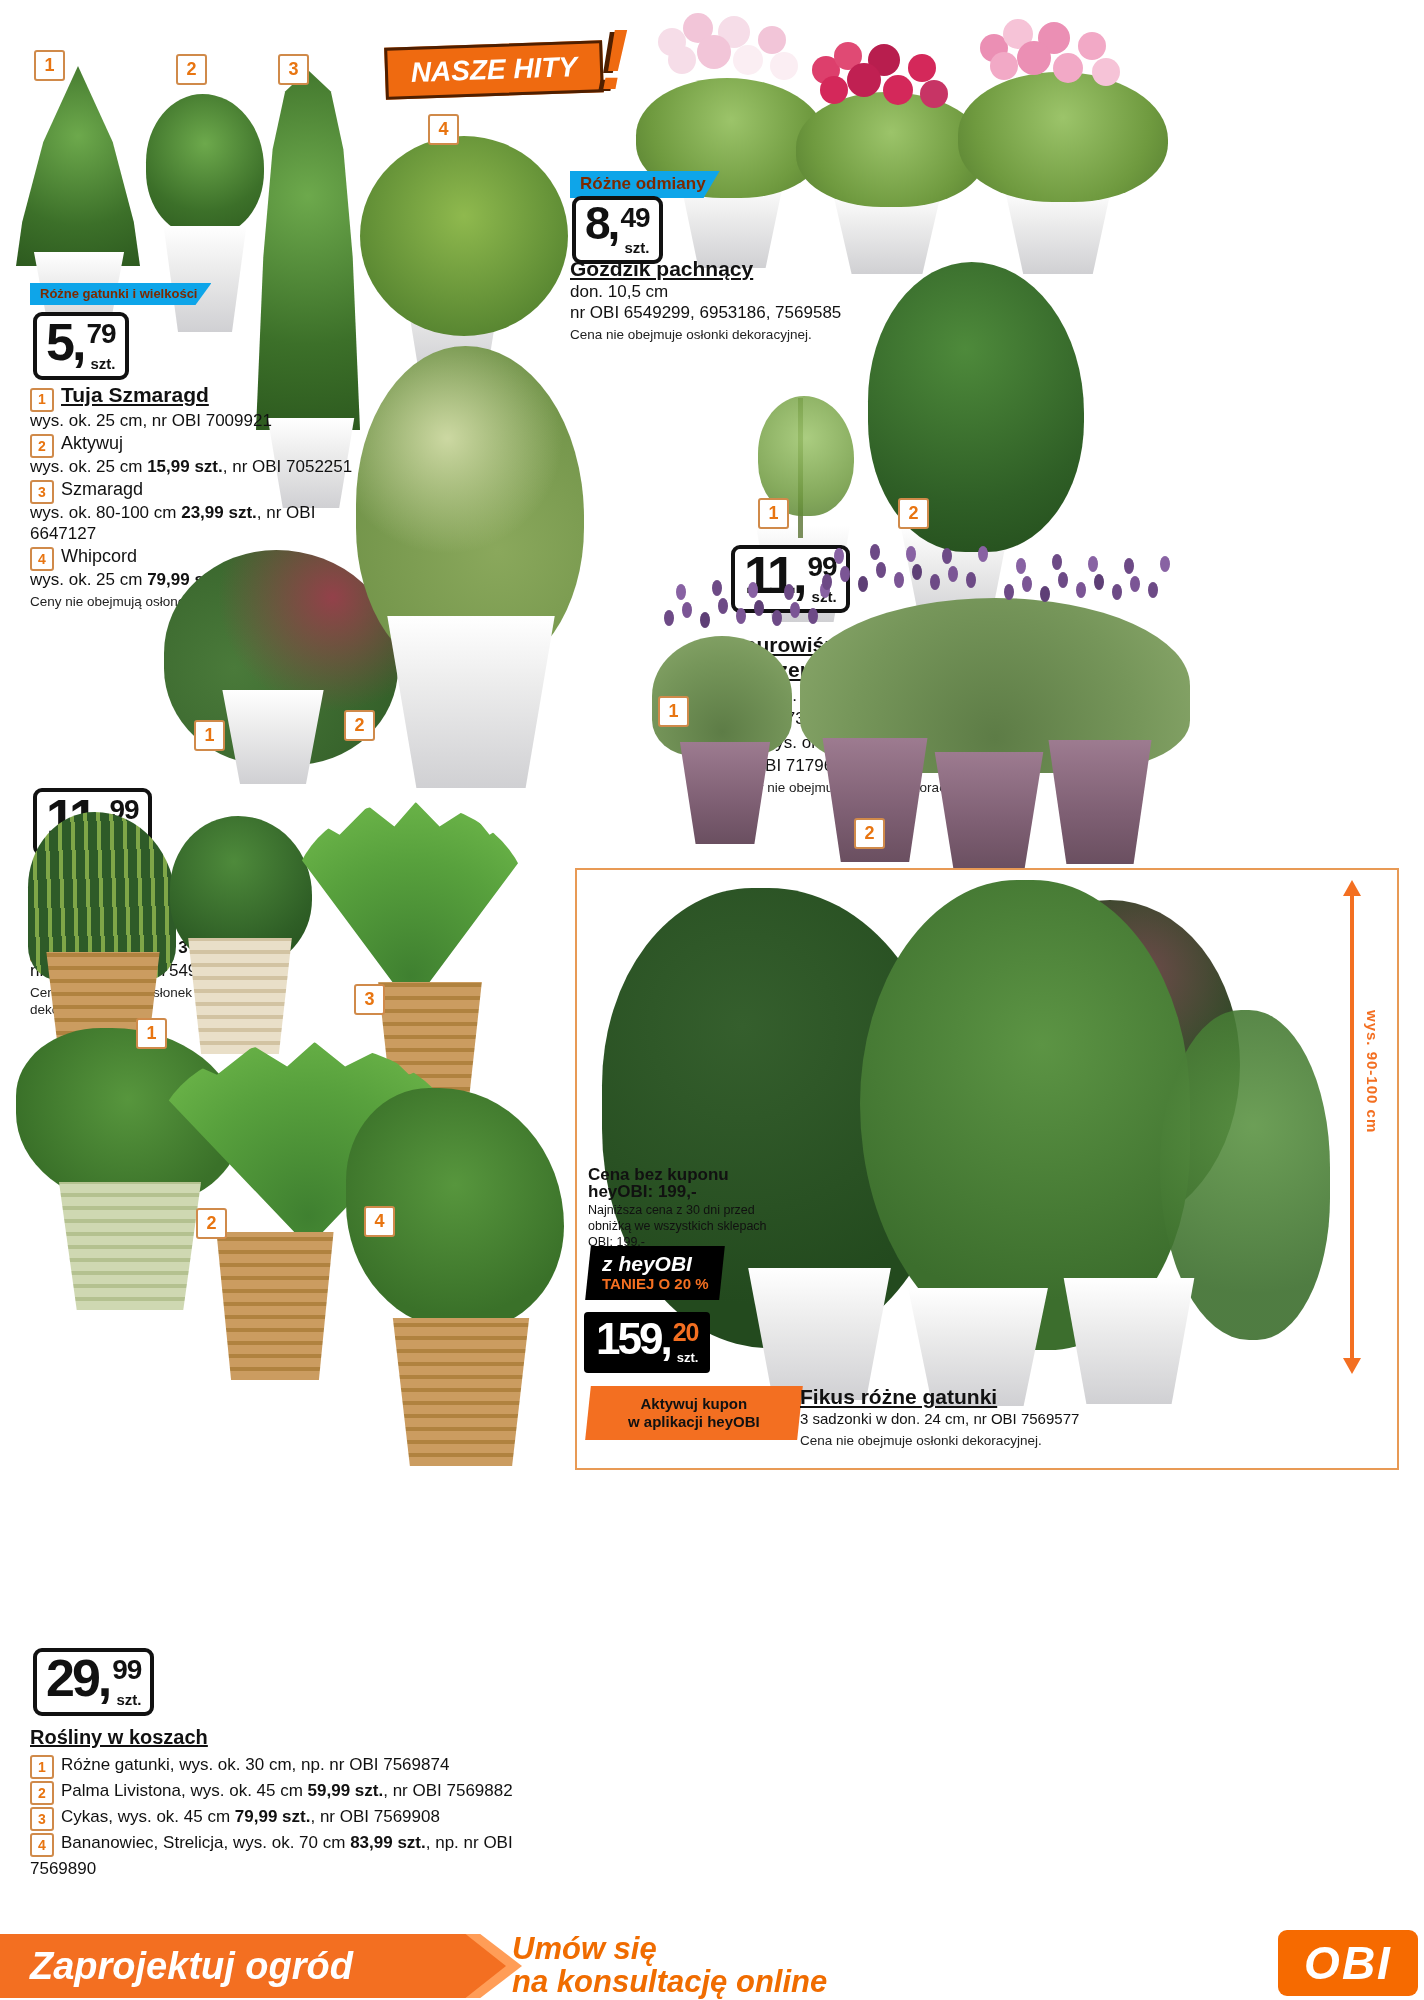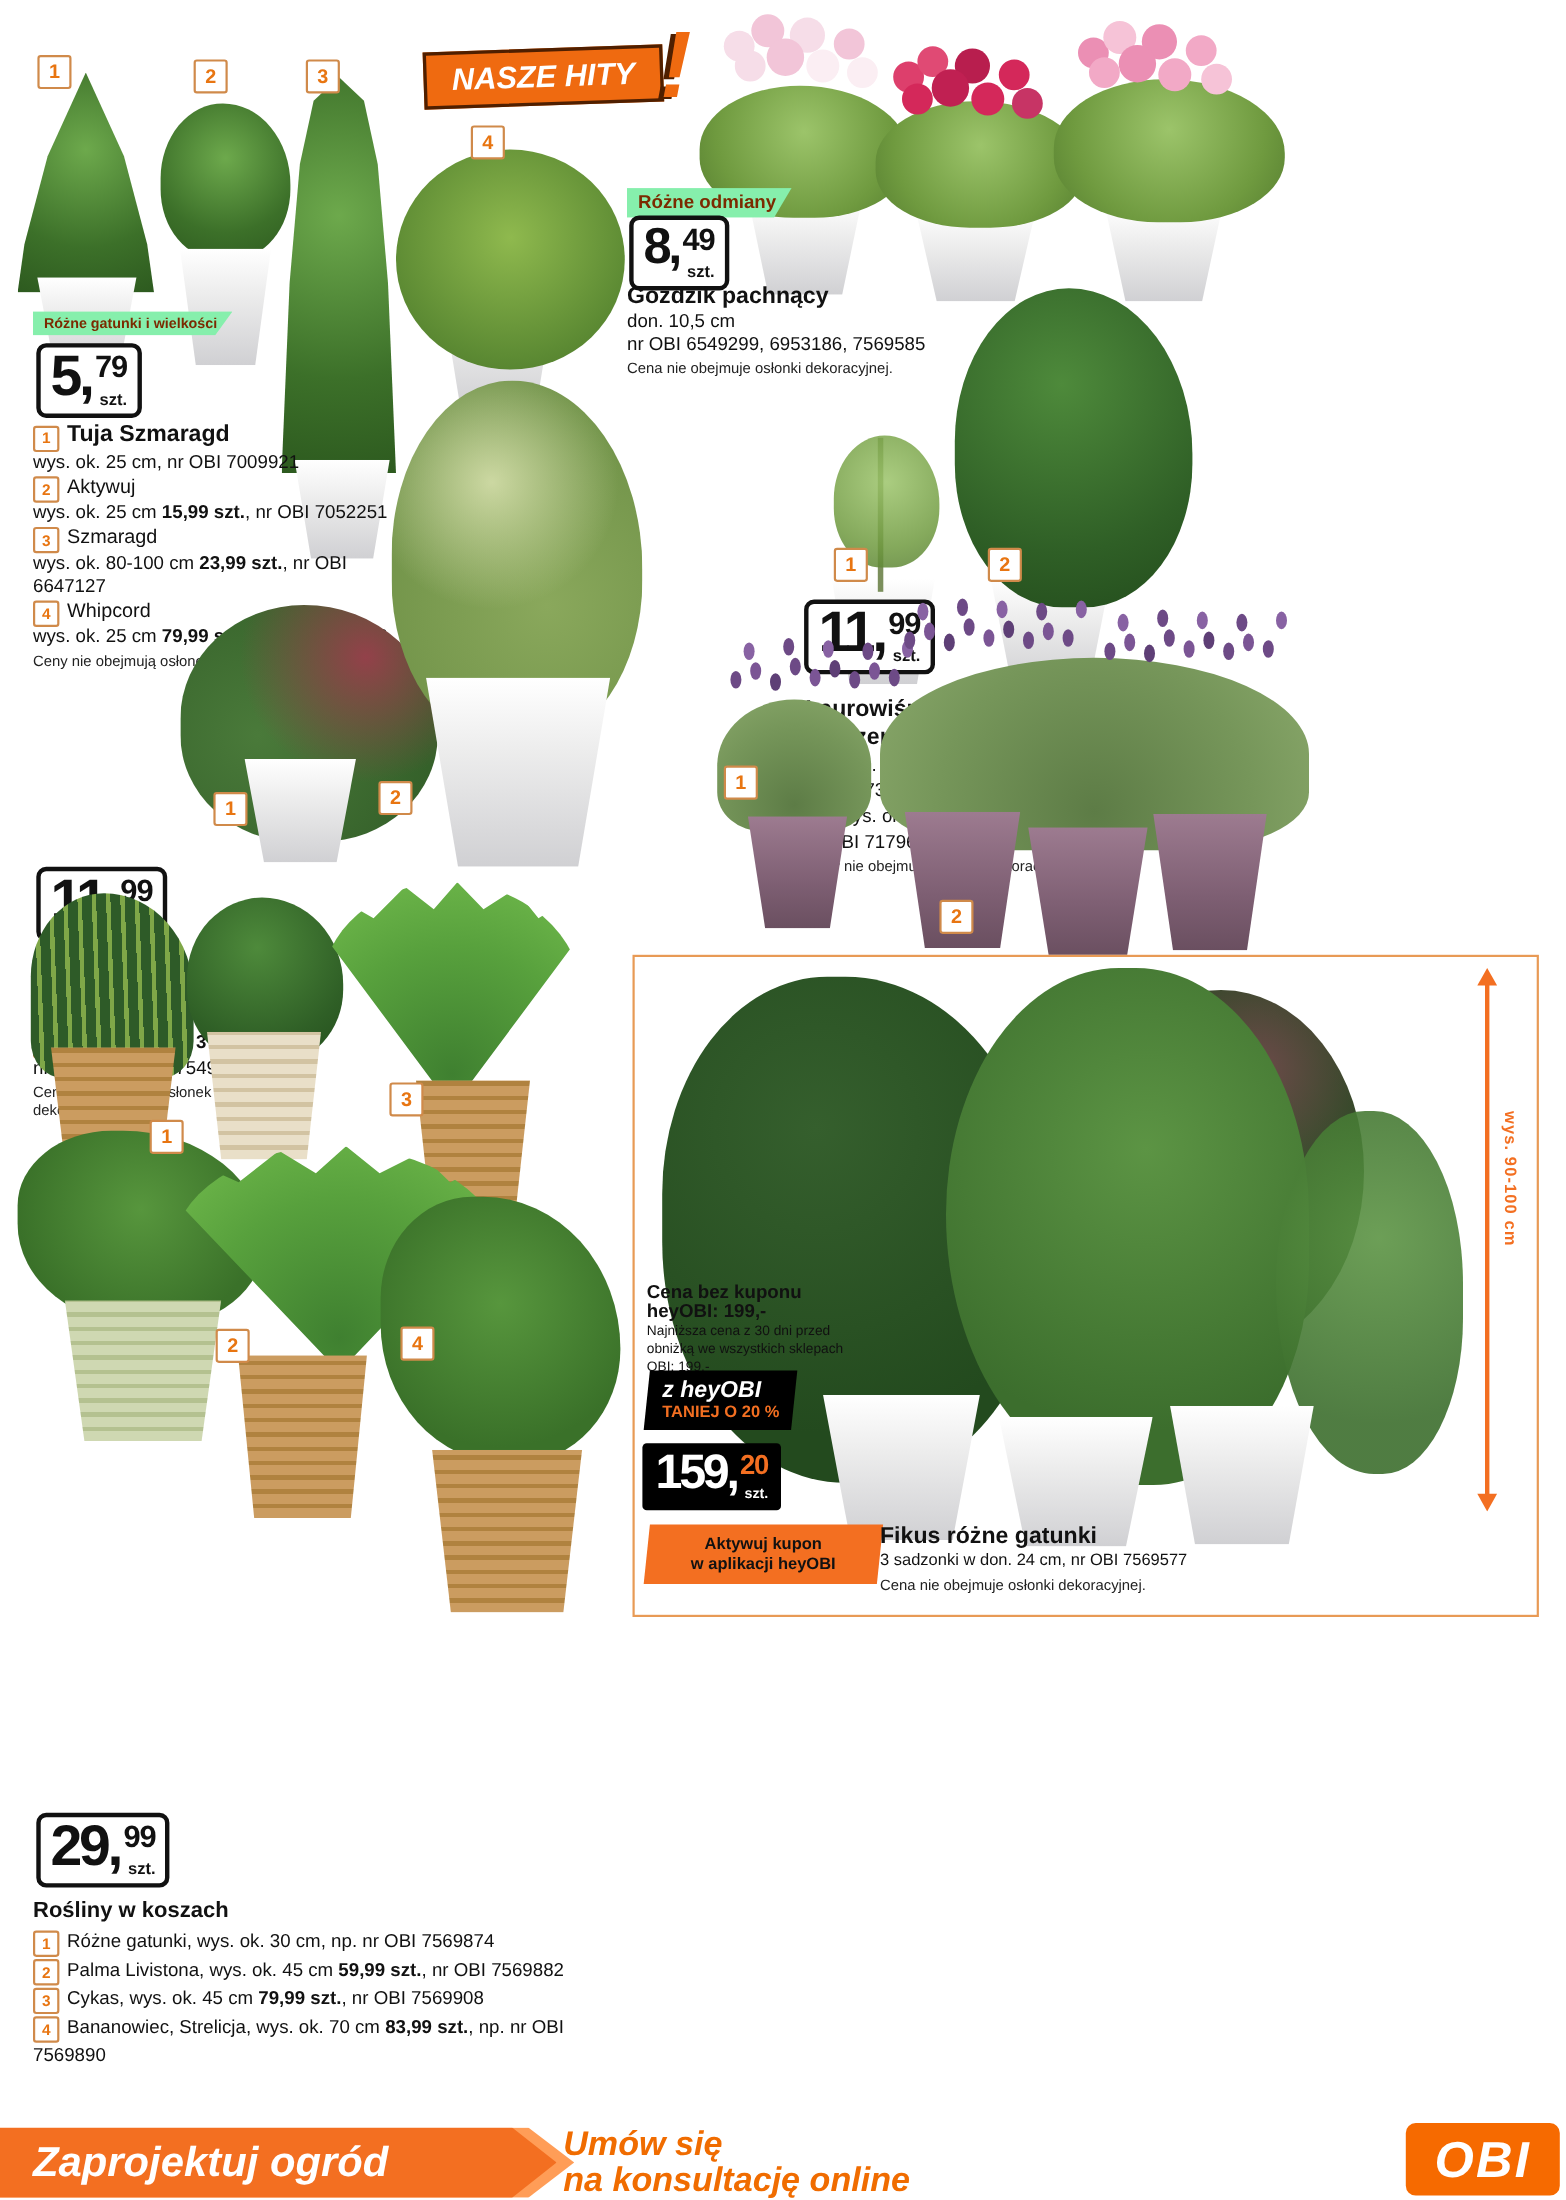--- a/index.html
+++ b/index.html
@@ -33,7 +33,7 @@
   .bloom-pink{background:#f2a9c6;box-shadow:30px -8px 0 3px #eb8fb4,64px 2px 0 1px #f2a9c6,14px -32px 0 1px #f6c3d7,50px -28px 0 2px #eb8fb4,88px -20px 0 0 #f2a9c6,102px 6px 0 0 #f6c3d7,-10px -18px 0 0 #eb8fb4;}
   .lavdots{position:absolute;width:10px;height:16px;border-radius:50%;background:#6d4a86;box-shadow:18px -8px 0 #7b5595,36px 2px 0 #5e3f76,54px -12px 0 #6d4a86,72px -2px 0 #7b5595,90px -10px 0 #5e3f76,108px 0 0 #6d4a86,126px -8px 0 #7b5595,144px -2px 0 #6d4a86,12px -26px 0 #8862a3,48px -30px 0 #6d4a86,84px -28px 0 #8862a3,120px -26px 0 #6d4a86,156px -28px 0 #8862a3;}
   
-  .ribbon{position:absolute;background:#86efac;color:#7b2a00;font-weight:bold;
+  .ribbon{position:absolute;background:#0ea5e9;color:#7b2a00;font-weight:bold;
           padding:3px 14px 4px 10px;clip-path:polygon(0 0,100% 0,calc(100% - 16px) 100%,0 100%);}
   .nbadge{display:inline-flex;align-items:center;justify-content:center;
           width:20px;height:20px;border:2px solid #d08a4a;background:#fff;color:#e87511;

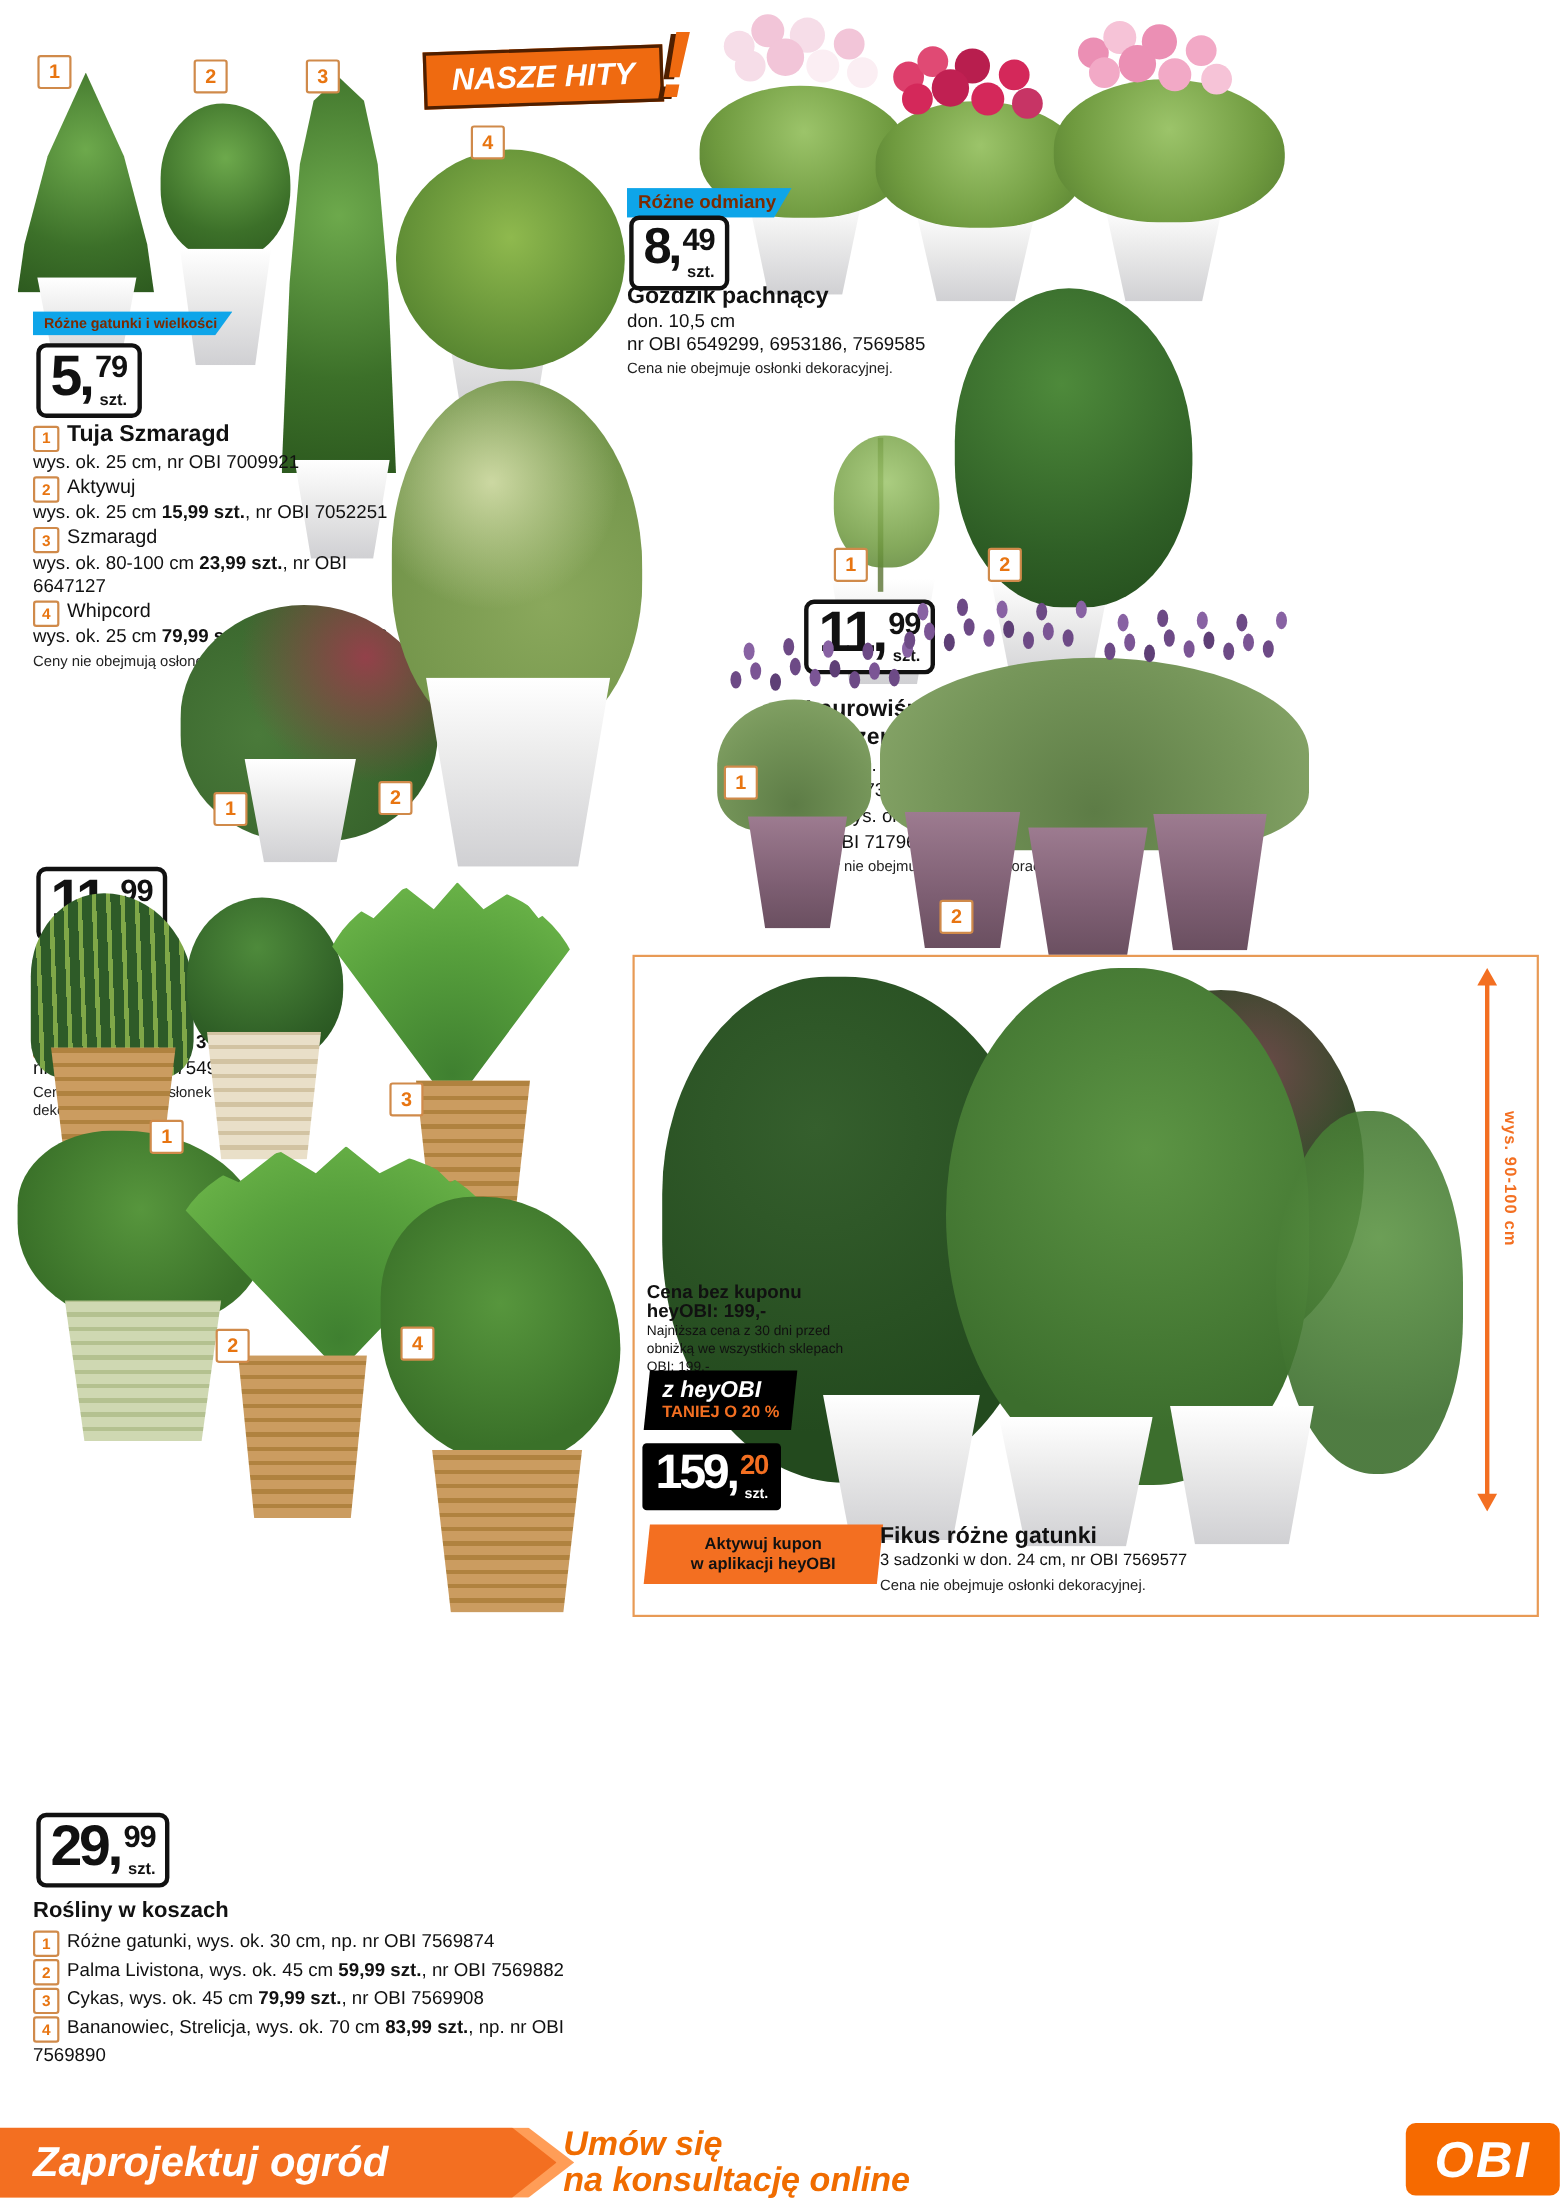--- a/index.html
+++ b/index.html
@@ -50,7 +50,7 @@
   .pricebox.black .pd{font-size:25px;color:#f36f21;}
   .pricebox.black .pu{font-size:13px;color:#fff;margin-top:5px;}
   .tblock{position:absolute;}
-  .ptitle{font-weight:800;font-size:21px;line-height:25px;}
+  .ptitle{font-weight:800;font-size:21px;line-height:25px;text-decoration:underline;}
   .tname{font-size:18px;line-height:24px;}
   .tdet{font-size:17px;line-height:21px;}
   .tdet .b,.b{font-weight:800;}

